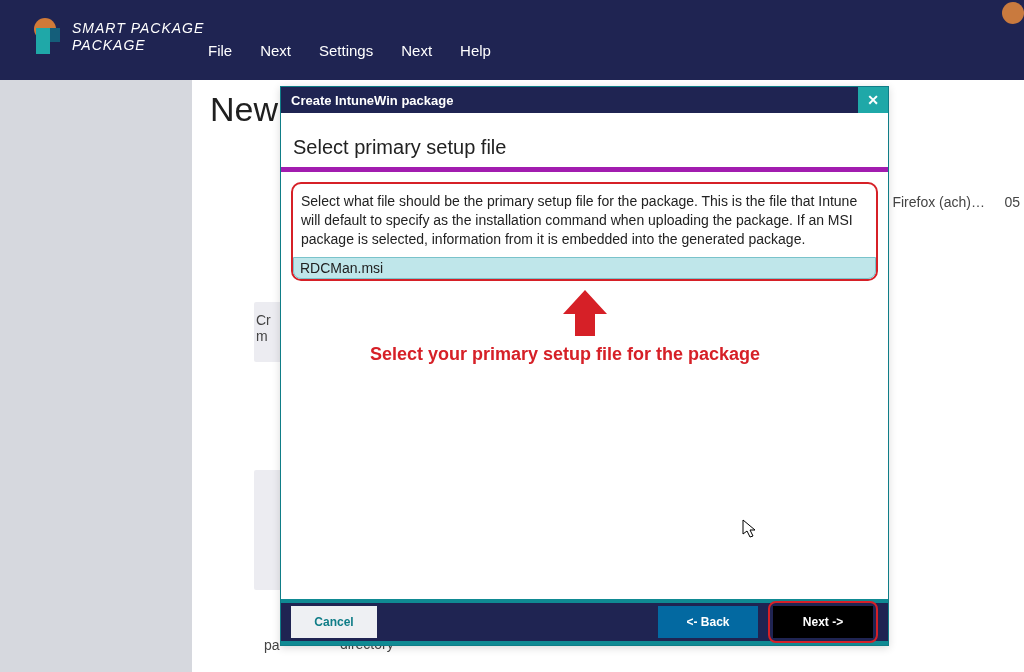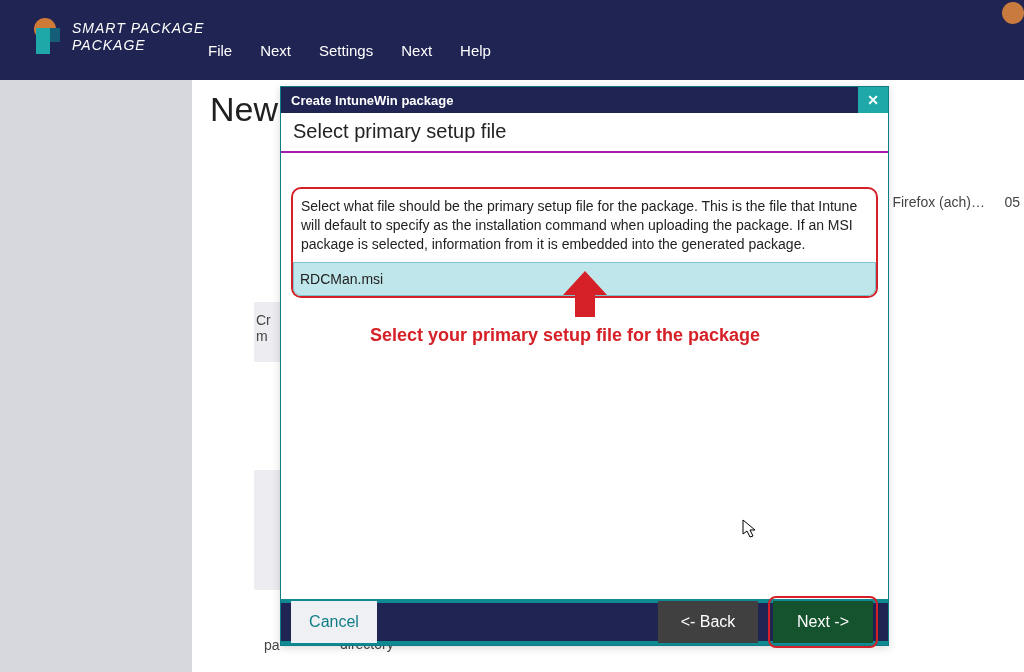--- a/index.html
+++ b/index.html
@@ -154,8 +154,8 @@
   .dlg-subtitle {
     font-size: 20px;
     color: #222;
-    padding: 7px 12px 8px;
-    border-bottom: 2px solid #a21caf;
+    padding: 23px 12px 8px;
+    border-bottom: 5px solid #a21caf;
   }
   .dlg-body {
     flex: 1;

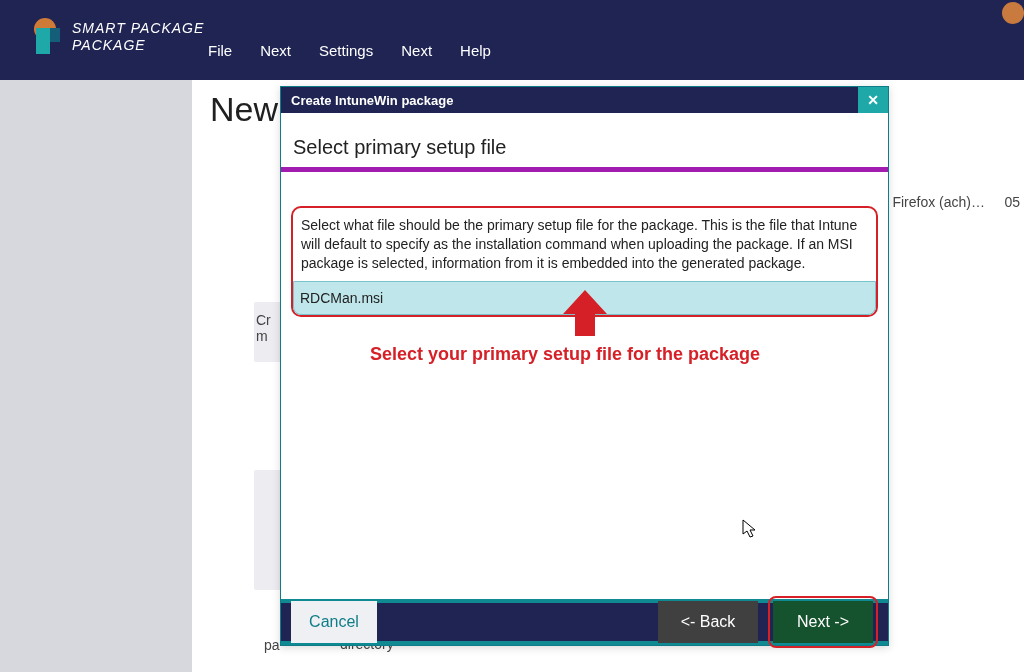--- a/index.html
+++ b/index.html
@@ -167,7 +167,6 @@
     border: 2.5px solid #d62027;
     border-radius: 10px;
     padding: 8px 8px 0;
-    margin-top: 24px;
   }
   .instruction {
     font-size: 14px;

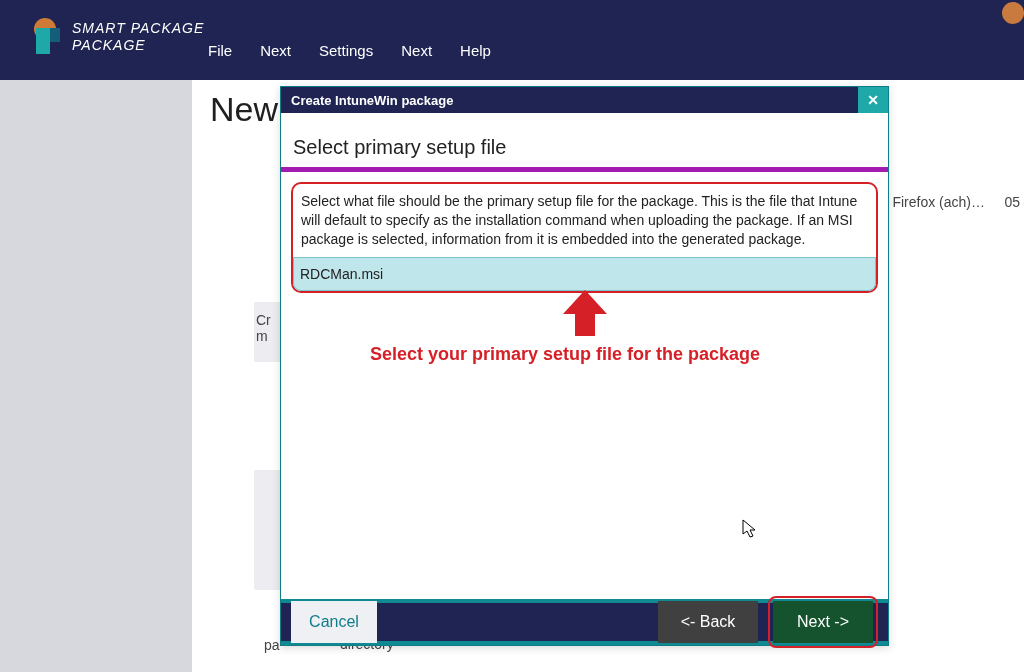--- a/index.html
+++ b/index.html
@@ -177,7 +177,7 @@
   .file-row {
     background: #bfe6ea;
     border: 1px solid #7ac3cb;
-    padding: 8px 6px;
+    padding: 2px 6px;
     font-size: 14px;
     color: #222;
     margin: 0 -8px;

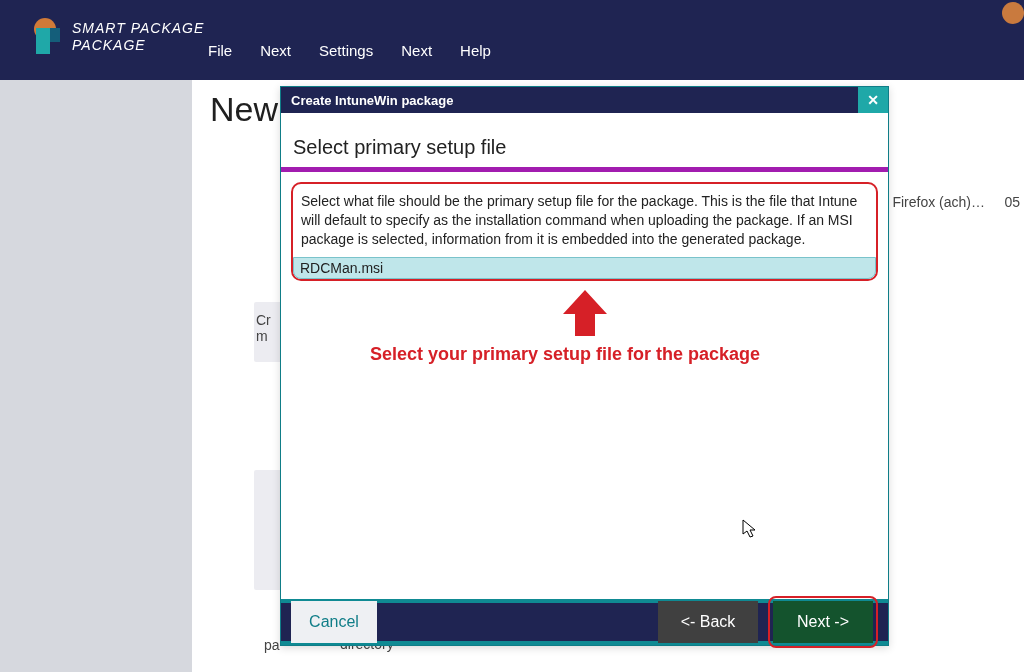--- a/index.html
+++ b/index.html
@@ -219,15 +219,15 @@
     gap: 10px;
   }
   .btn {
-    height: 42px;
+    height: 32px;
     min-width: 86px;
-    font-size: 16px;
+    font-size: 12px;
     border: none;
     cursor: pointer;
     display: flex;
     align-items: center;
     justify-content: center;
-    font-weight: 400;
+    font-weight: 700;
   }
   .btn.cancel {
     background: #eef0f3;

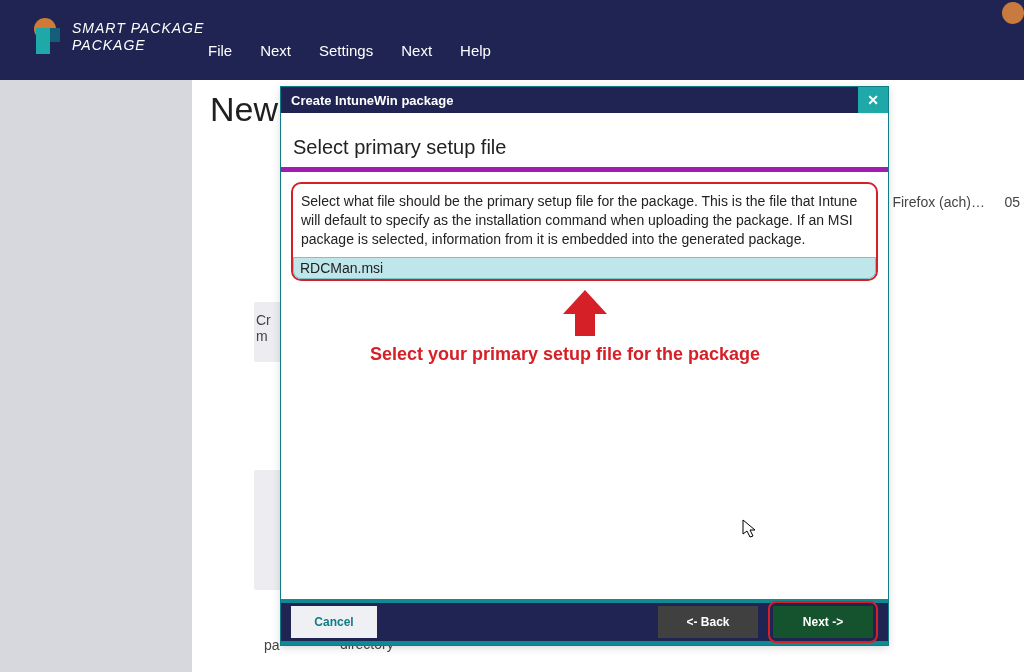--- a/index.html
+++ b/index.html
@@ -234,7 +234,7 @@
     color: #0f7d87;
   }
   .btn.back {
-    background: #404040;
+    background: #0369a1;
     color: #fff;
     margin-left: auto;
     min-width: 100px;

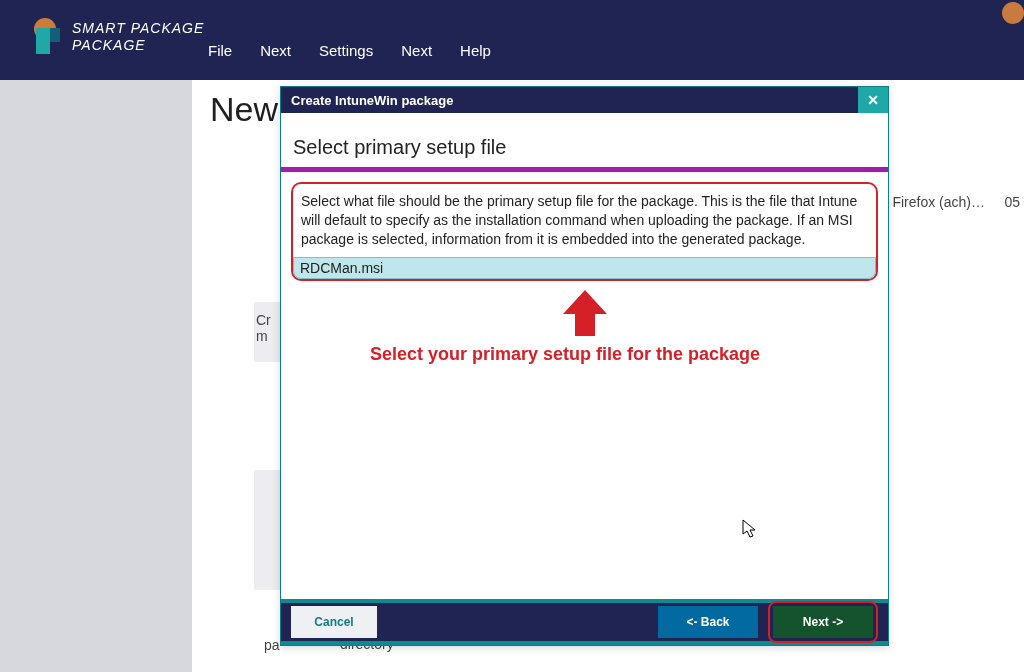--- a/index.html
+++ b/index.html
@@ -240,7 +240,7 @@
     min-width: 100px;
   }
   .btn.next {
-    background: #14532d;
+    background: #000000;
     color: #fff;
     min-width: 100px;
   }

